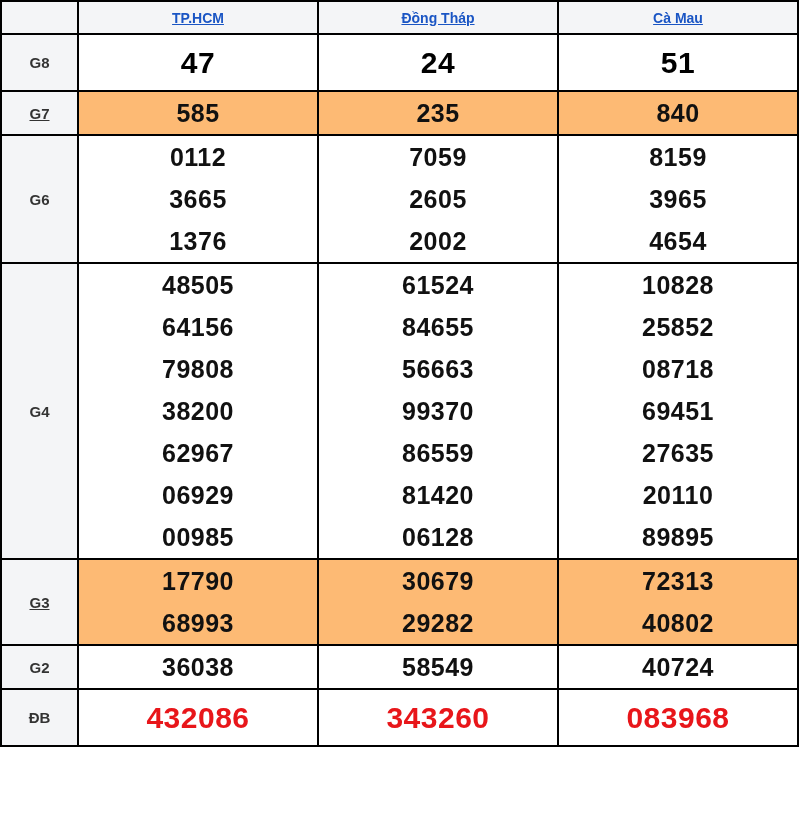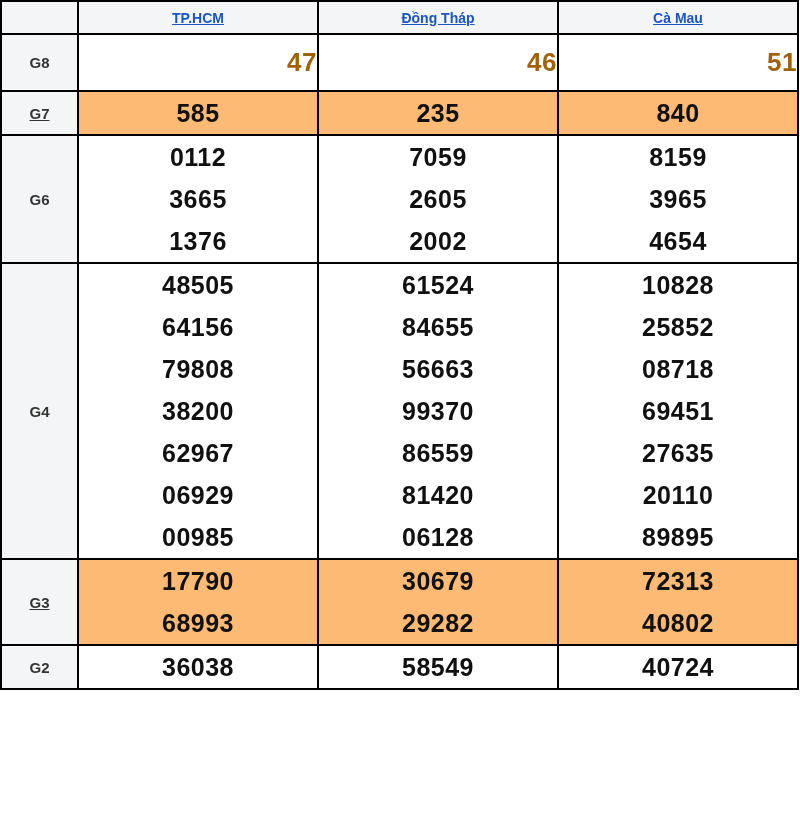--- a/index.html
+++ b/index.html
@@ -69,9 +69,8 @@
     height: 55px;
   }
   tr.row-g8 td.nums {
-    font-size: 26px;
-    color: #a16207;
-    text-align: right;
+    font-size: 30px;
+    color: #000000;
   }
   tr.row-g8 td.nums .num-line { height: 53px; line-height: 53px; }
 

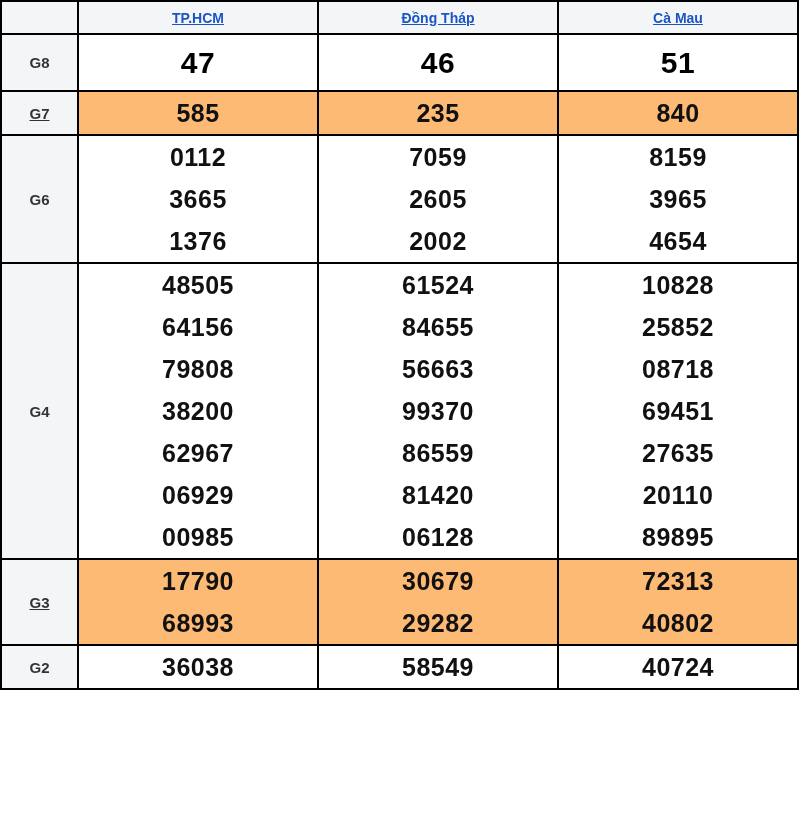--- a/index.html
+++ b/index.html
@@ -114,7 +114,7 @@
           <span class="num-line">47</span>
         </td>
         <td class="nums">
-          <span class="num-line">46</span>
+          <span class="num-line">24</span>
         </td>
         <td class="nums">
           <span class="num-line">51</span>

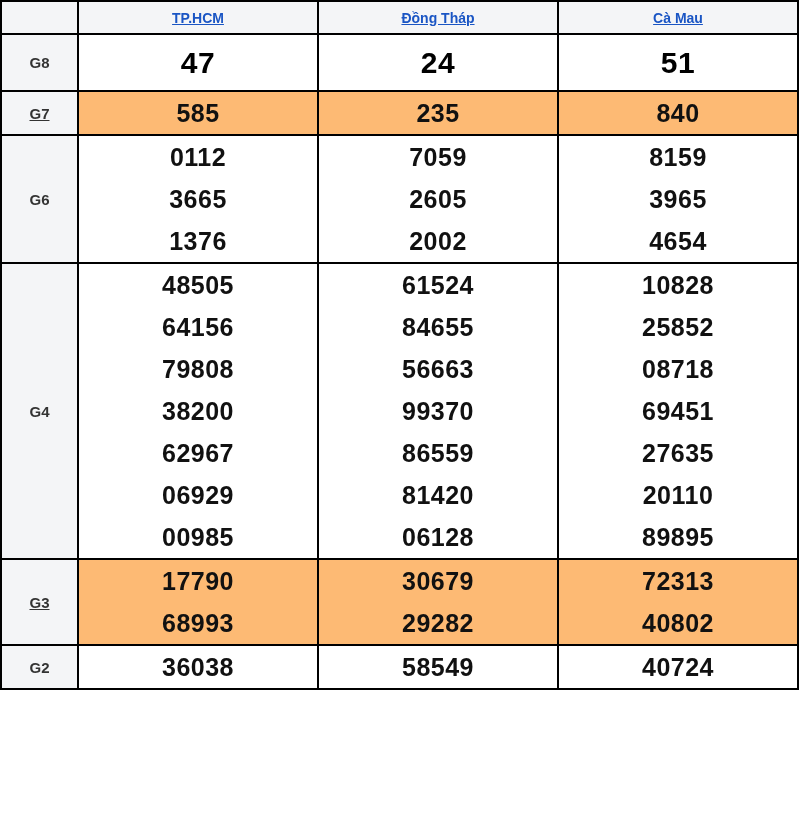--- a/index.html
+++ b/index.html
@@ -207,6 +207,18 @@
           <span class="num-line">40724</span>
         </td>
       </tr>
+      <tr class="row-db alt">
+        <td class="prize-label">ĐB</td>
+        <td class="nums">
+          <span class="num-line">432086</span>
+        </td>
+        <td class="nums">
+          <span class="num-line">343260</span>
+        </td>
+        <td class="nums">
+          <span class="num-line">083968</span>
+        </td>
+      </tr>
     </tbody>
 </table>
 

